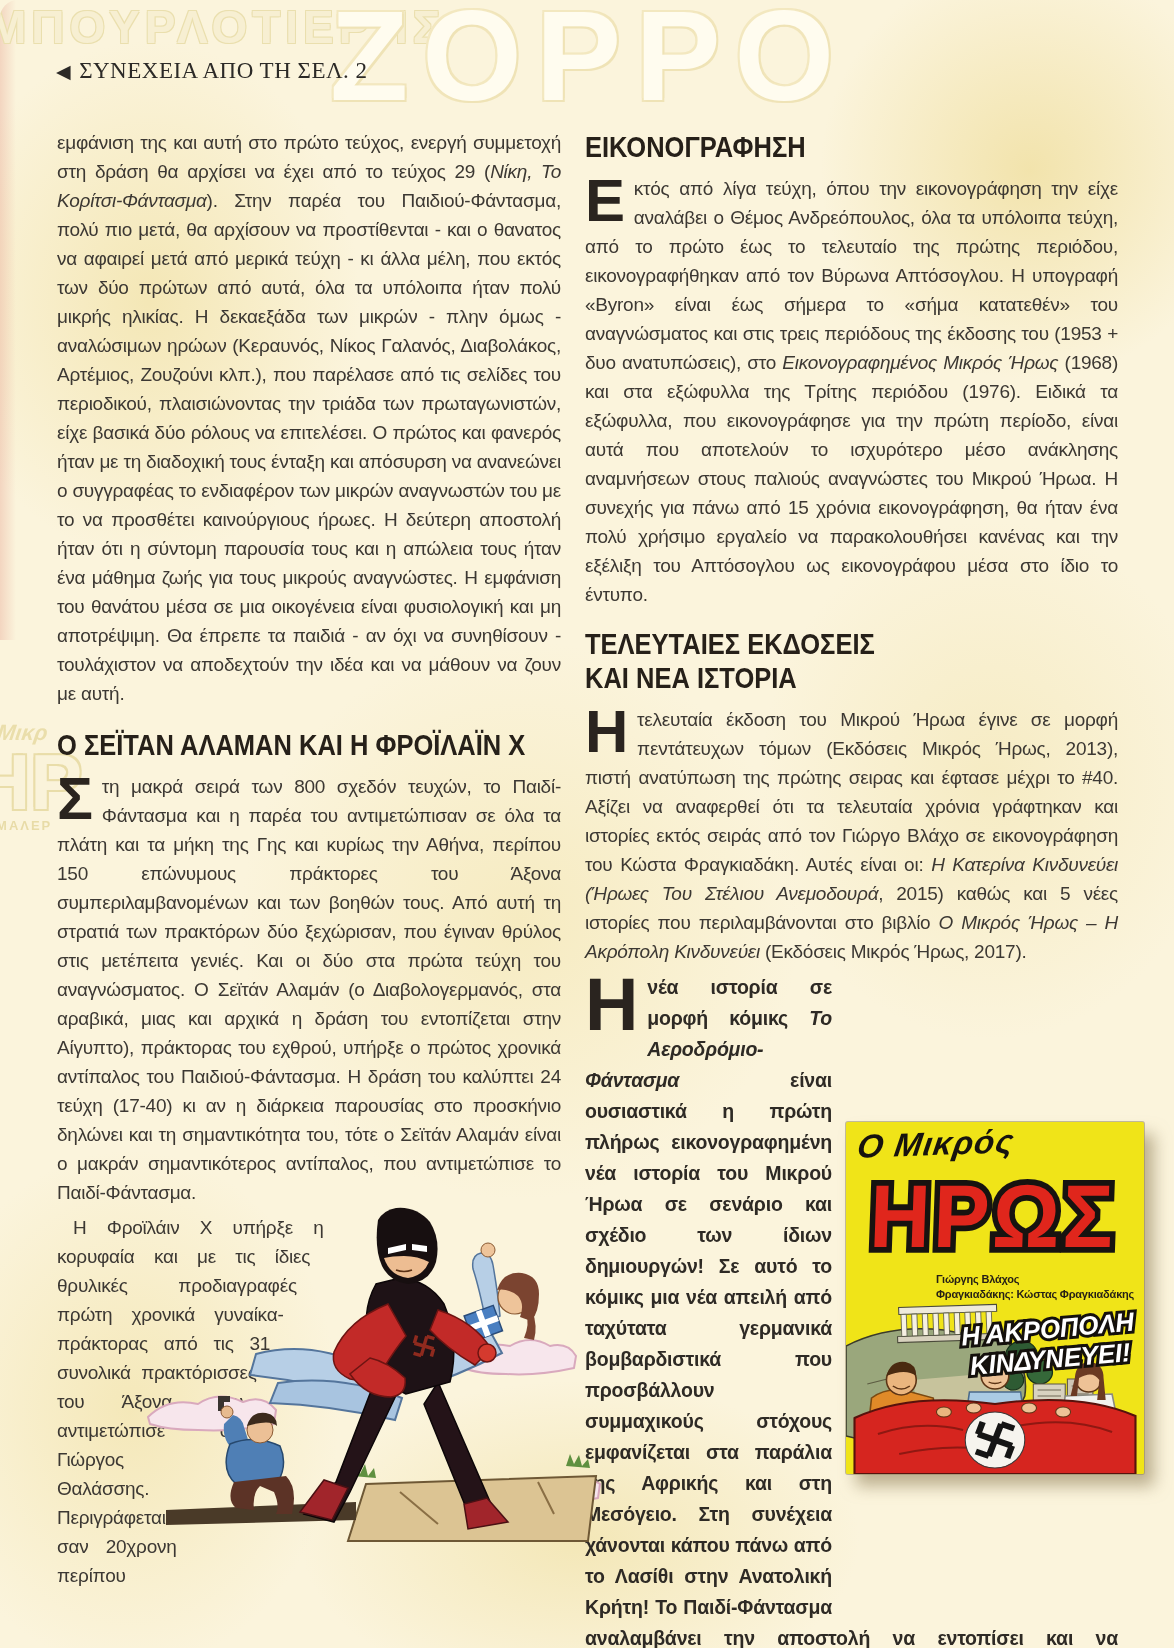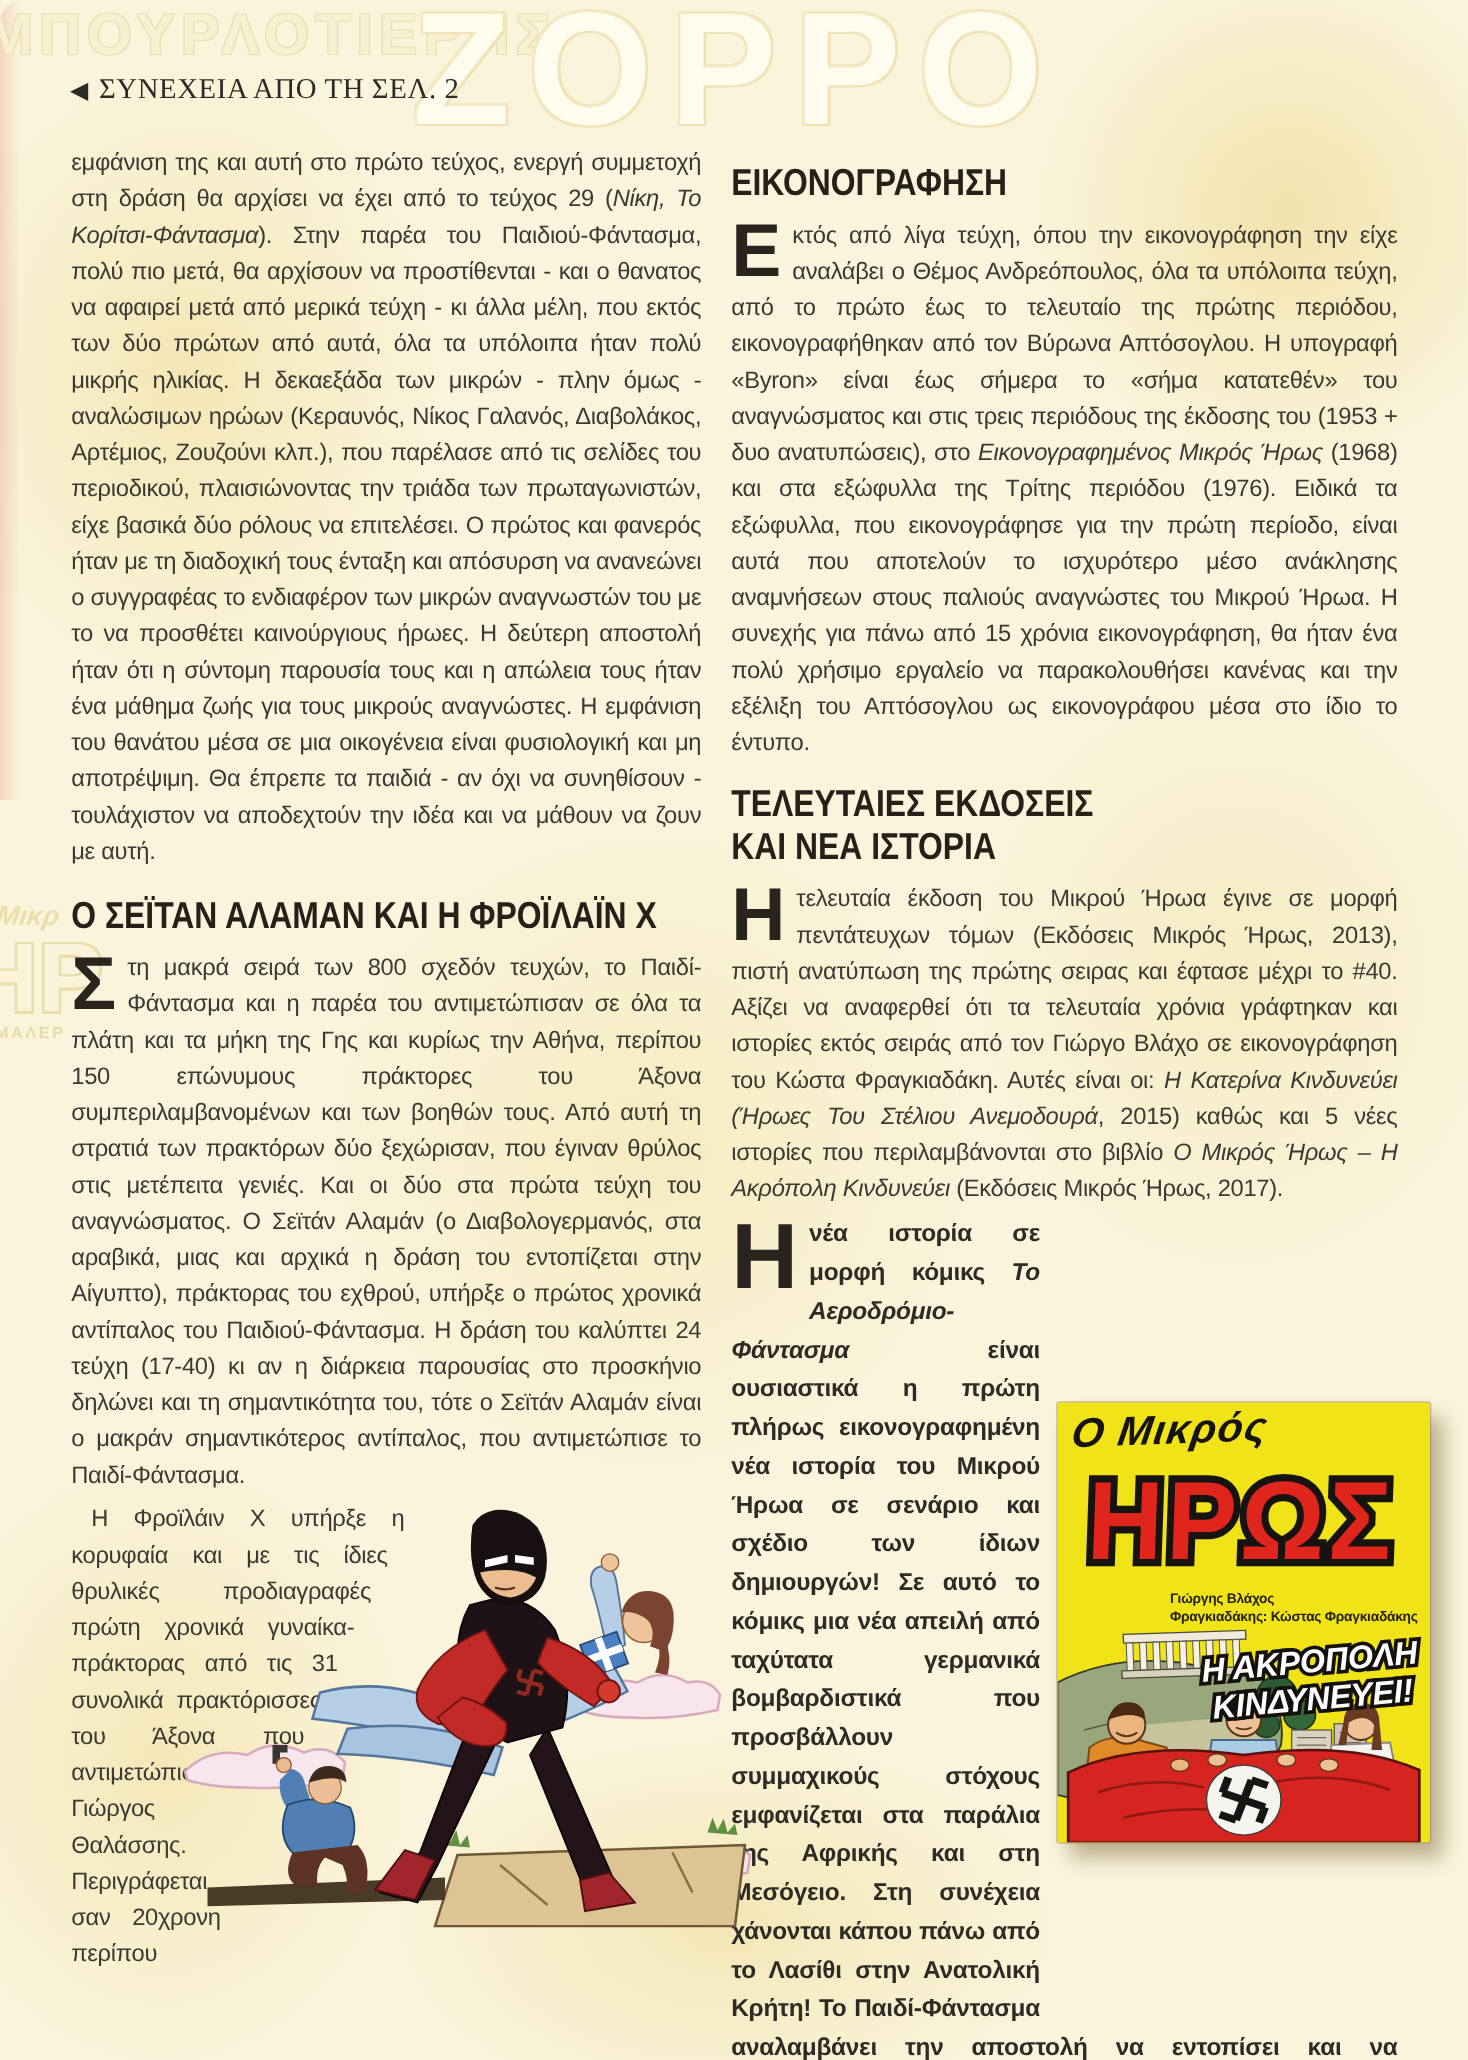--- a/index.html
+++ b/index.html
@@ -35,7 +35,7 @@
 
   
   .col{position:absolute;top:116px;color:#3c3833;font-size:19px;line-height:29px;}
-  .col.left{left:57px;width:504px;}
+  .col.left{left:57px;width:504px;margin-top:12px;}
   .col.right{left:585px;width:533px;}
   .body-p{margin:0 0 6px 0;text-align:justify;letter-spacing:-0.25px;}
   .indent{text-indent:16px;}

